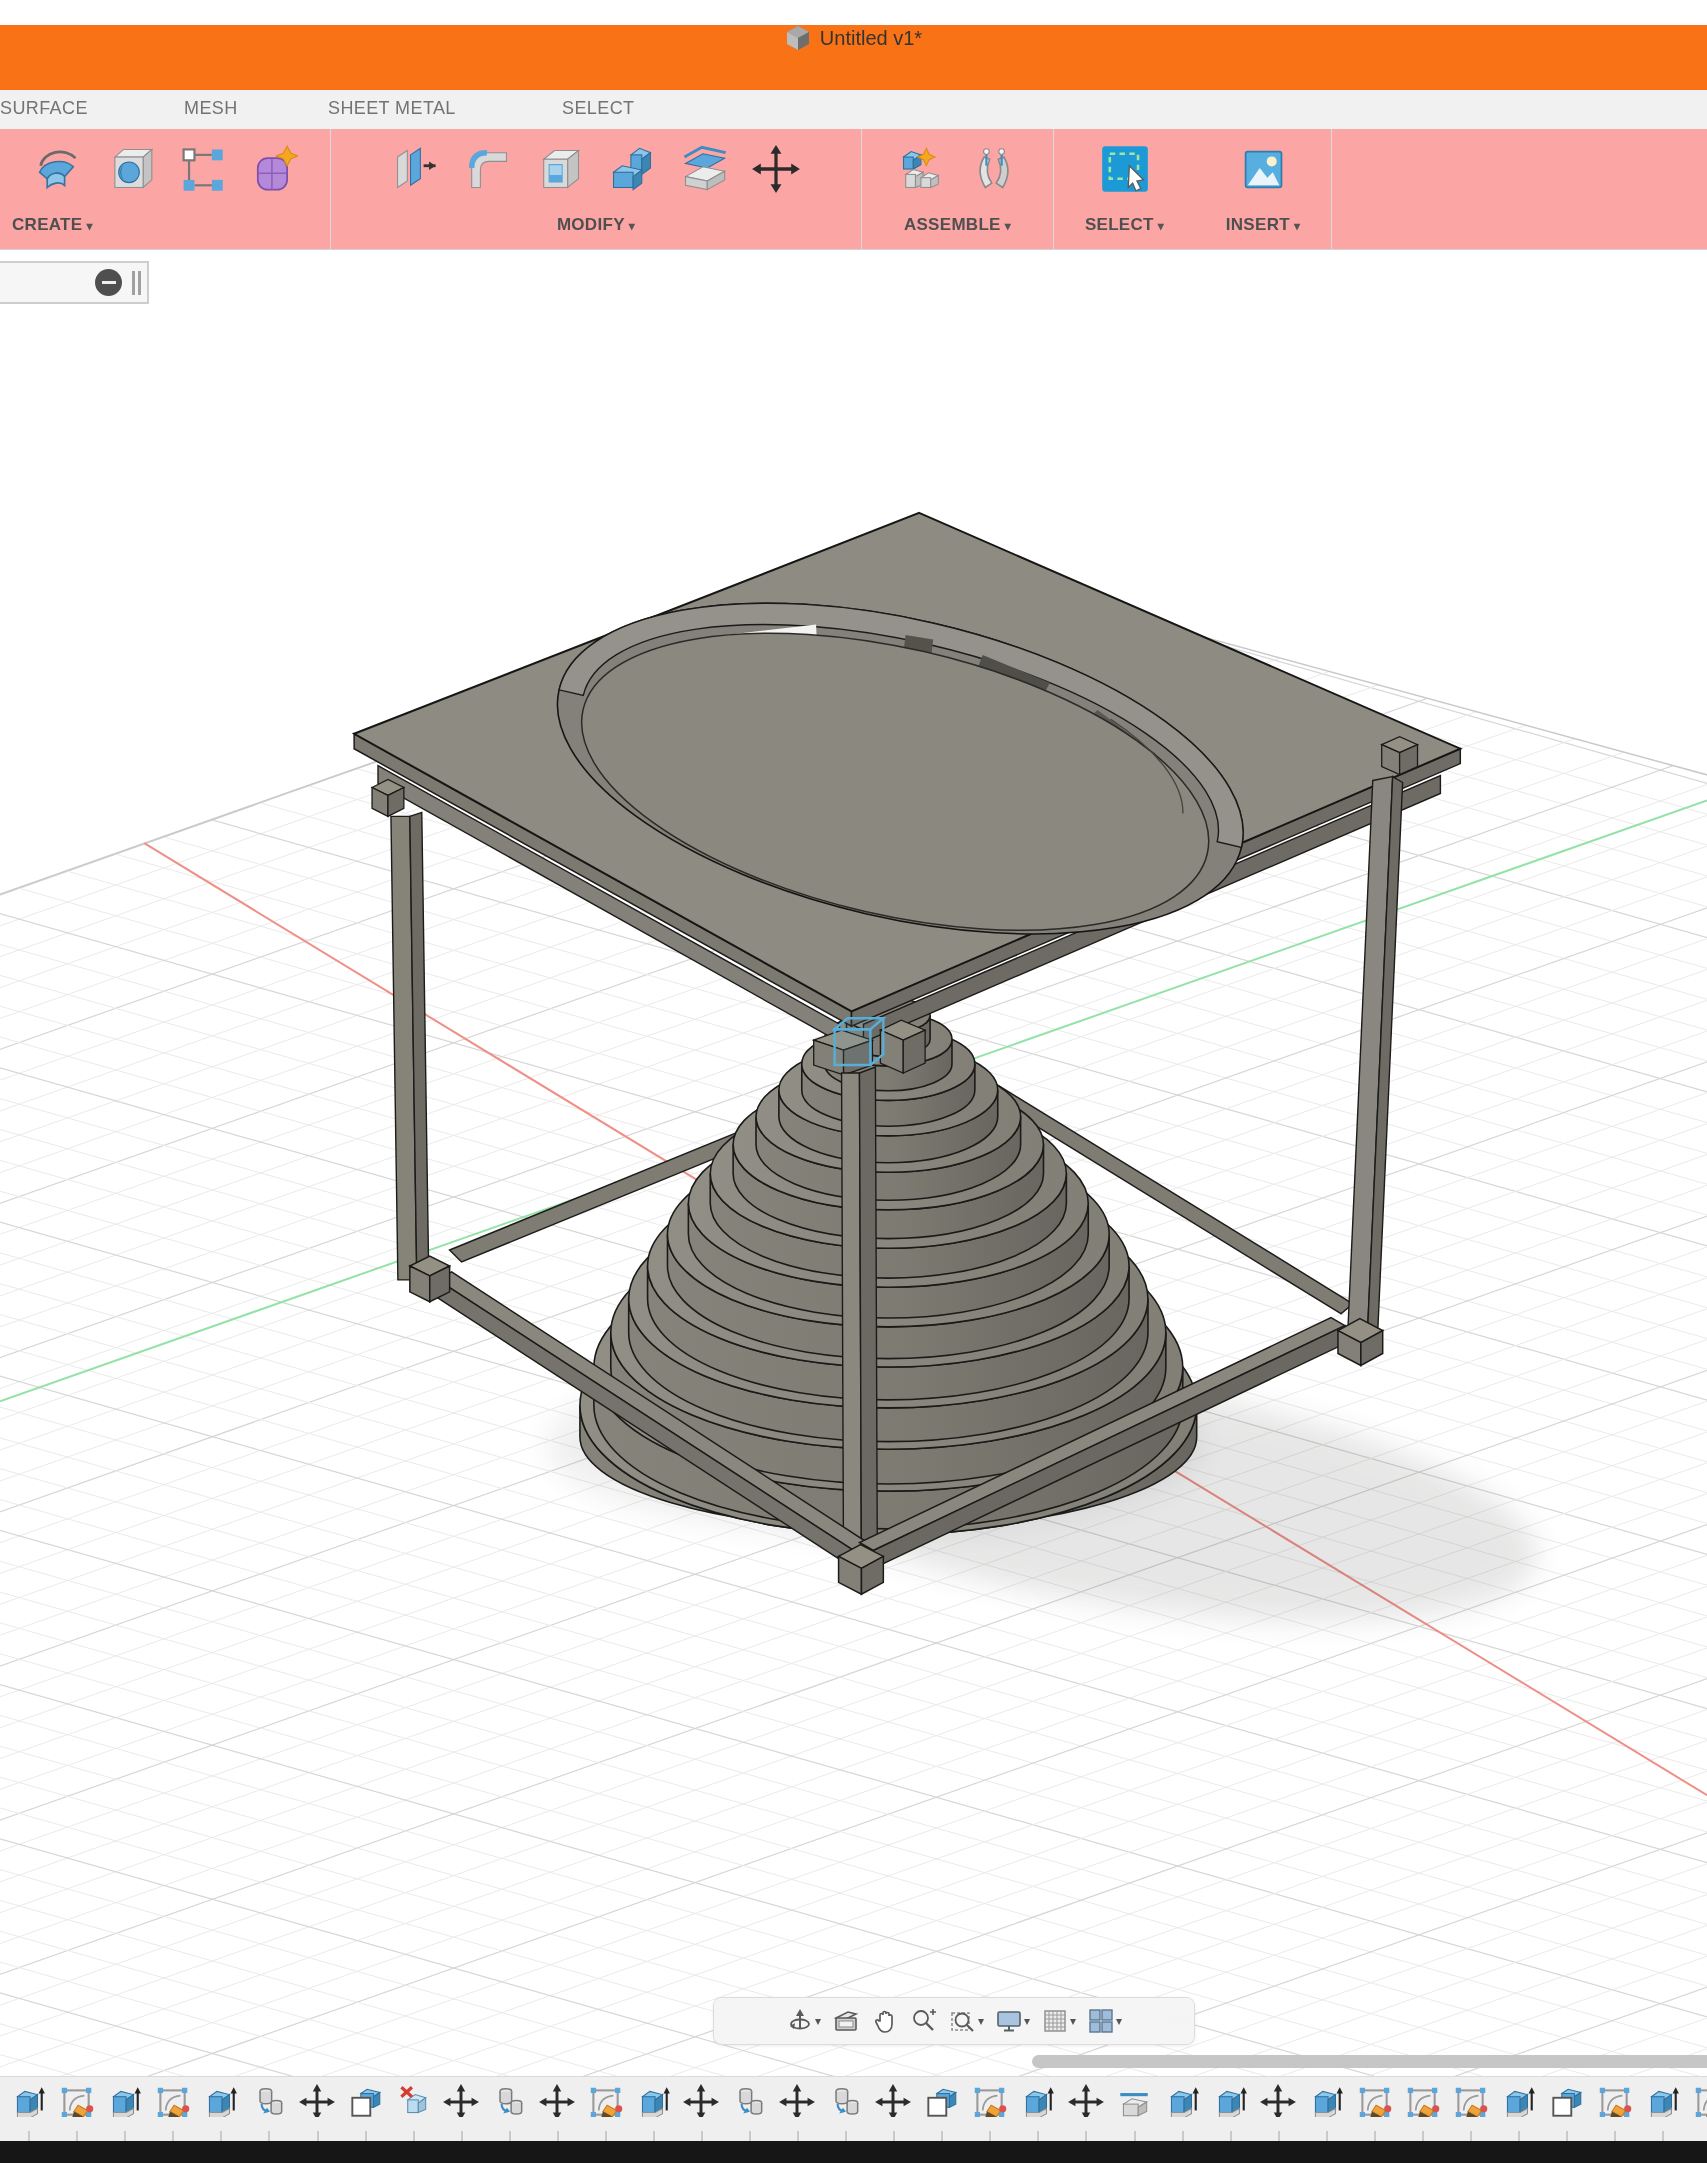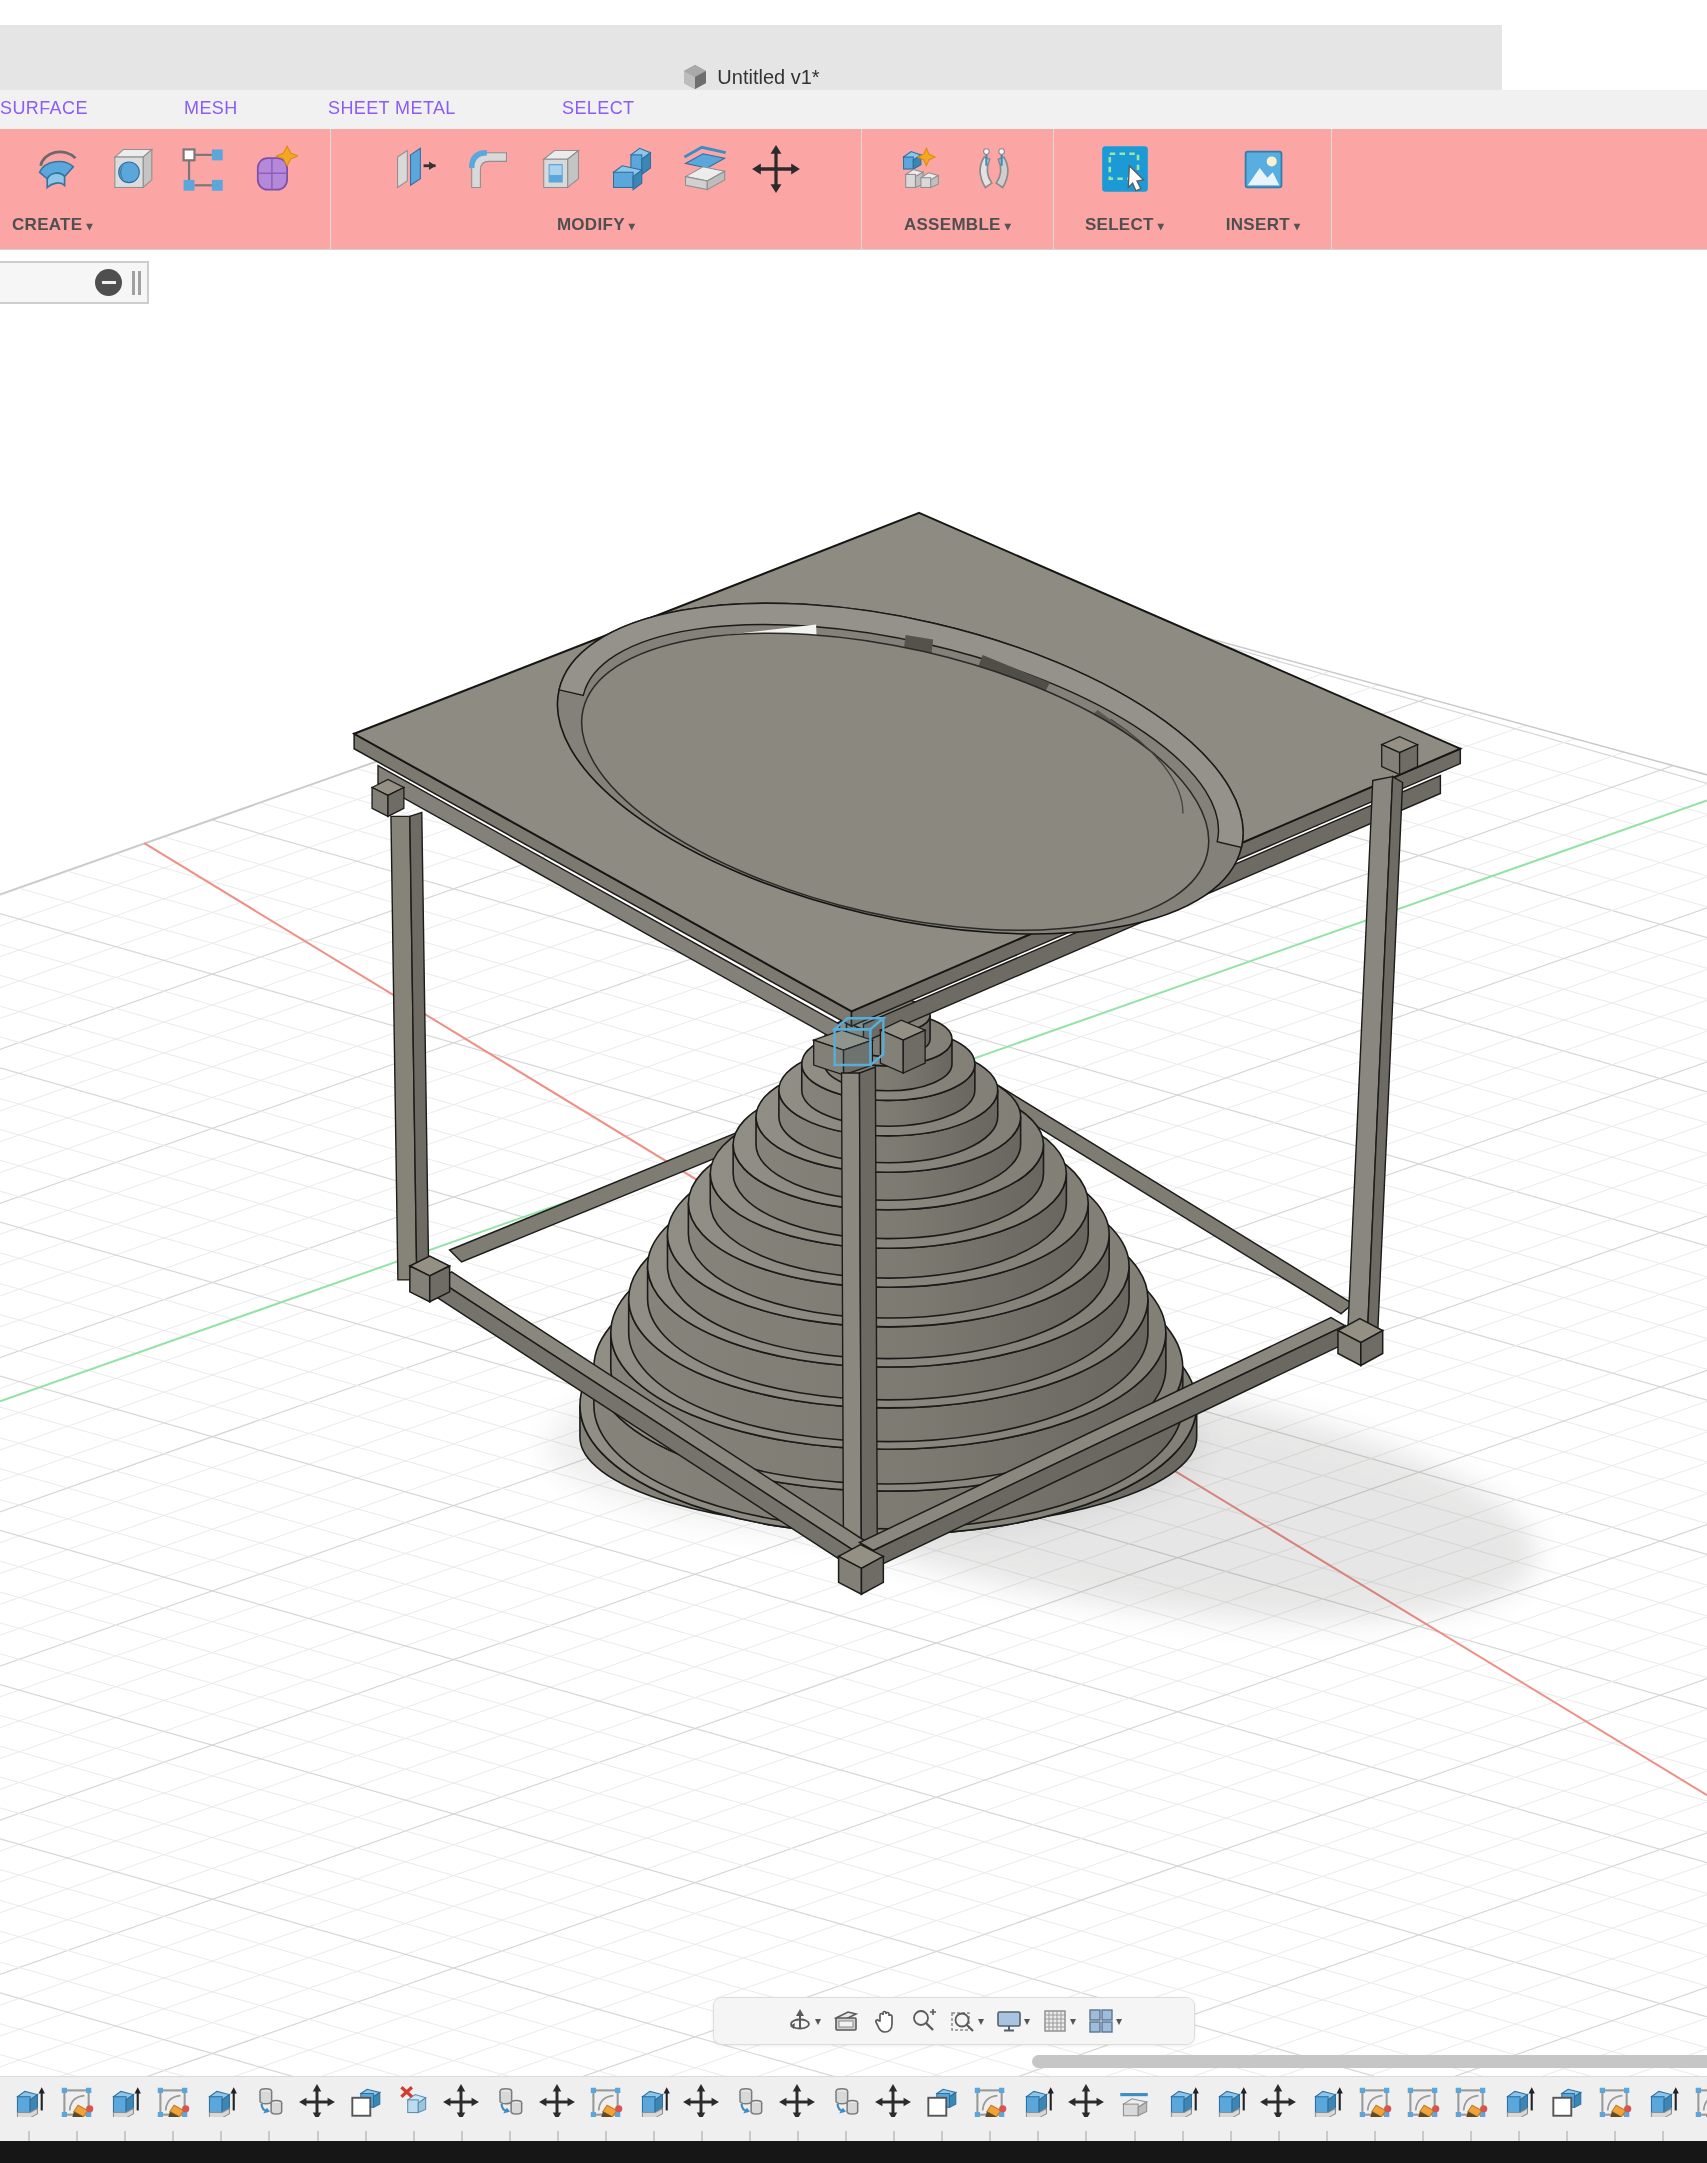--- a/index.html
+++ b/index.html
@@ -11,8 +11,8 @@
   .titlebar { position:absolute; left:0; top:0; width:1707px; height:24px;
     background:#c7c7c7; border-bottom:1px solid #a3a3a3; overflow:hidden; text-align:center; }
   .titlebar span { display:inline-block; margin-top:-4px; font-size:18px; font-weight:bold; color:#3a3a3a; }
-  .docbar { position:absolute; left:0; top:25px; width:1502px; height:65px;
-    background:#e5e5e5; display:flex; align-items:flex-end; justify-content:center; }
+  .docbar { position:absolute; left:0; top:25px; width:1707px; height:65px;
+    background:#f97316; display:flex; align-items:flex-start; justify-content:center; }
   .doctab { display:flex; align-items:center; gap:9px; }
   .doctab .label { font-size:20px; color:#333; }
   .ribbontabs { position:absolute; left:0; top:90px; width:1707px; height:40px; background:#f1f1f1; }

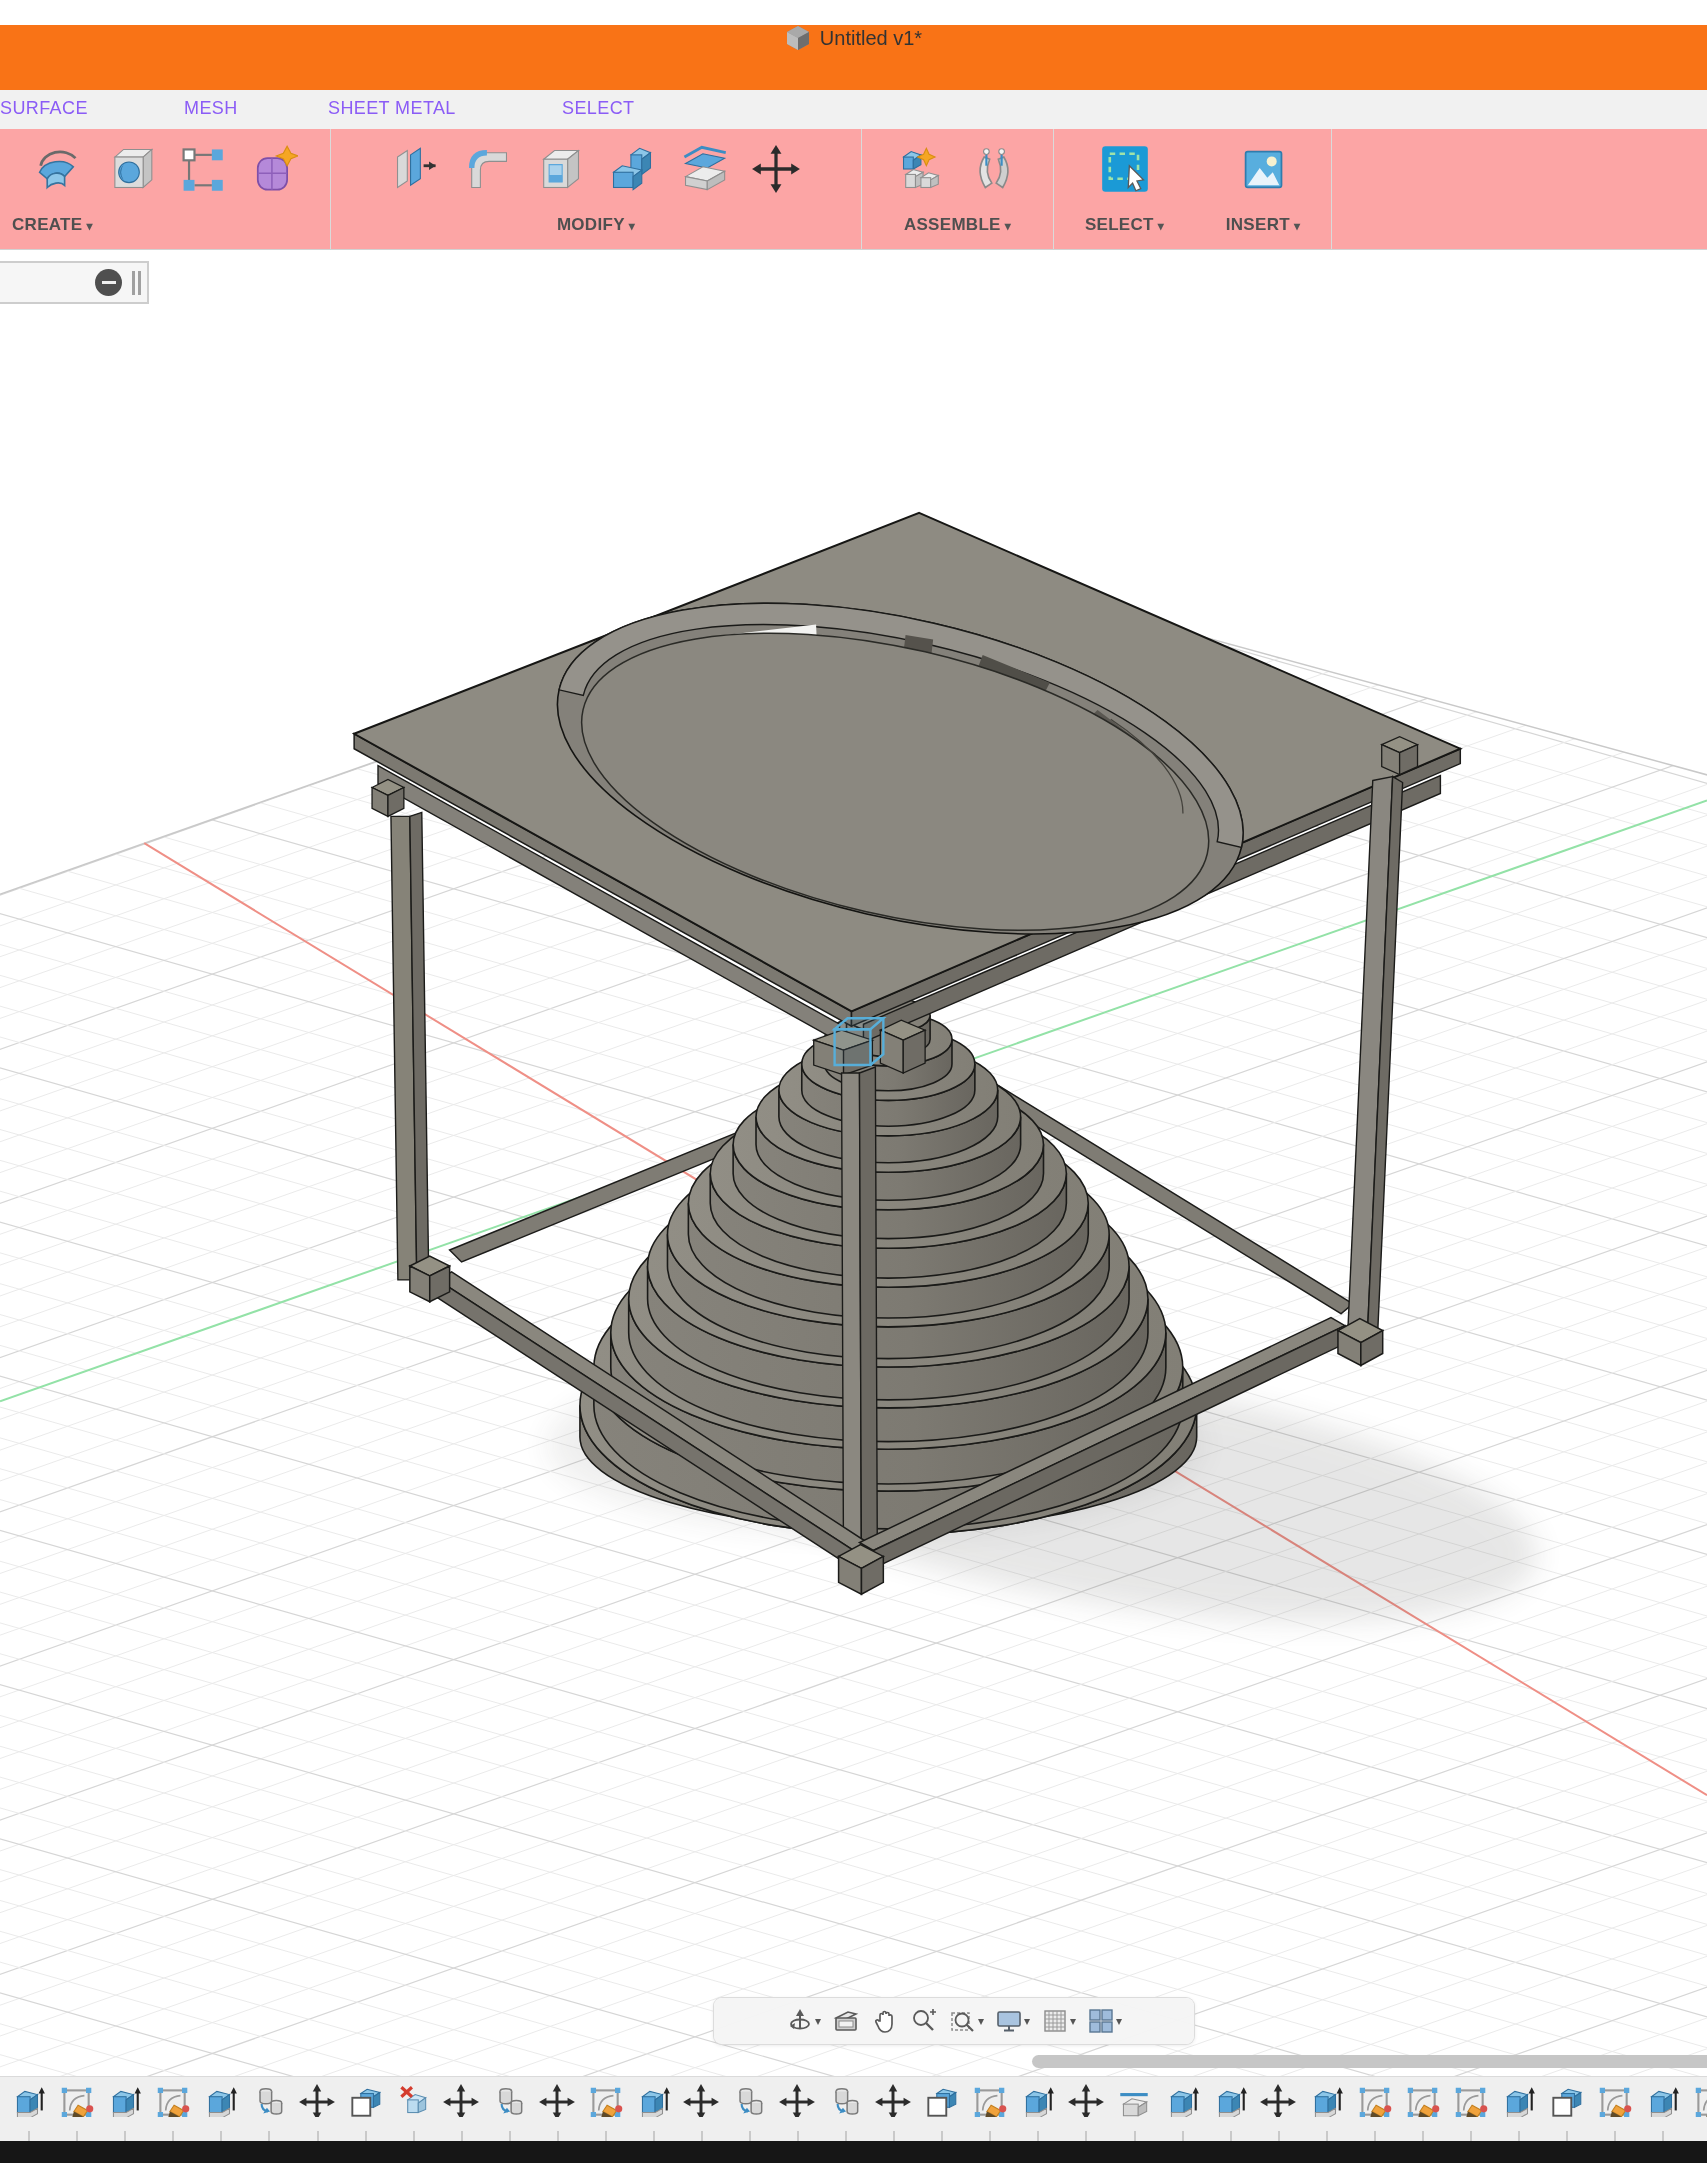--- a/index.html
+++ b/index.html
@@ -16,7 +16,7 @@
   .doctab { display:flex; align-items:center; gap:9px; }
   .doctab .label { font-size:20px; color:#333; }
   .ribbontabs { position:absolute; left:0; top:90px; width:1707px; height:40px; background:#f1f1f1; }
-  .rtab { position:absolute; top:8px; font-size:18px; color:#8b5cf6; letter-spacing:0.4px; font-weight:500; white-space:nowrap;}
+  .rtab { position:absolute; top:8px; font-size:18px; color:#737373; letter-spacing:0.4px; font-weight:500; white-space:nowrap;}
   .toolbar { position:absolute; left:0; top:129px; width:1707px; height:121px;
     background:#fca5a5; border-bottom:1px solid #d2d2d2; display:flex;font-weight:bold; }
   .tgroup { height:100%; padding-top:8px; display:flex; flex-direction:column; align-items:center; }

